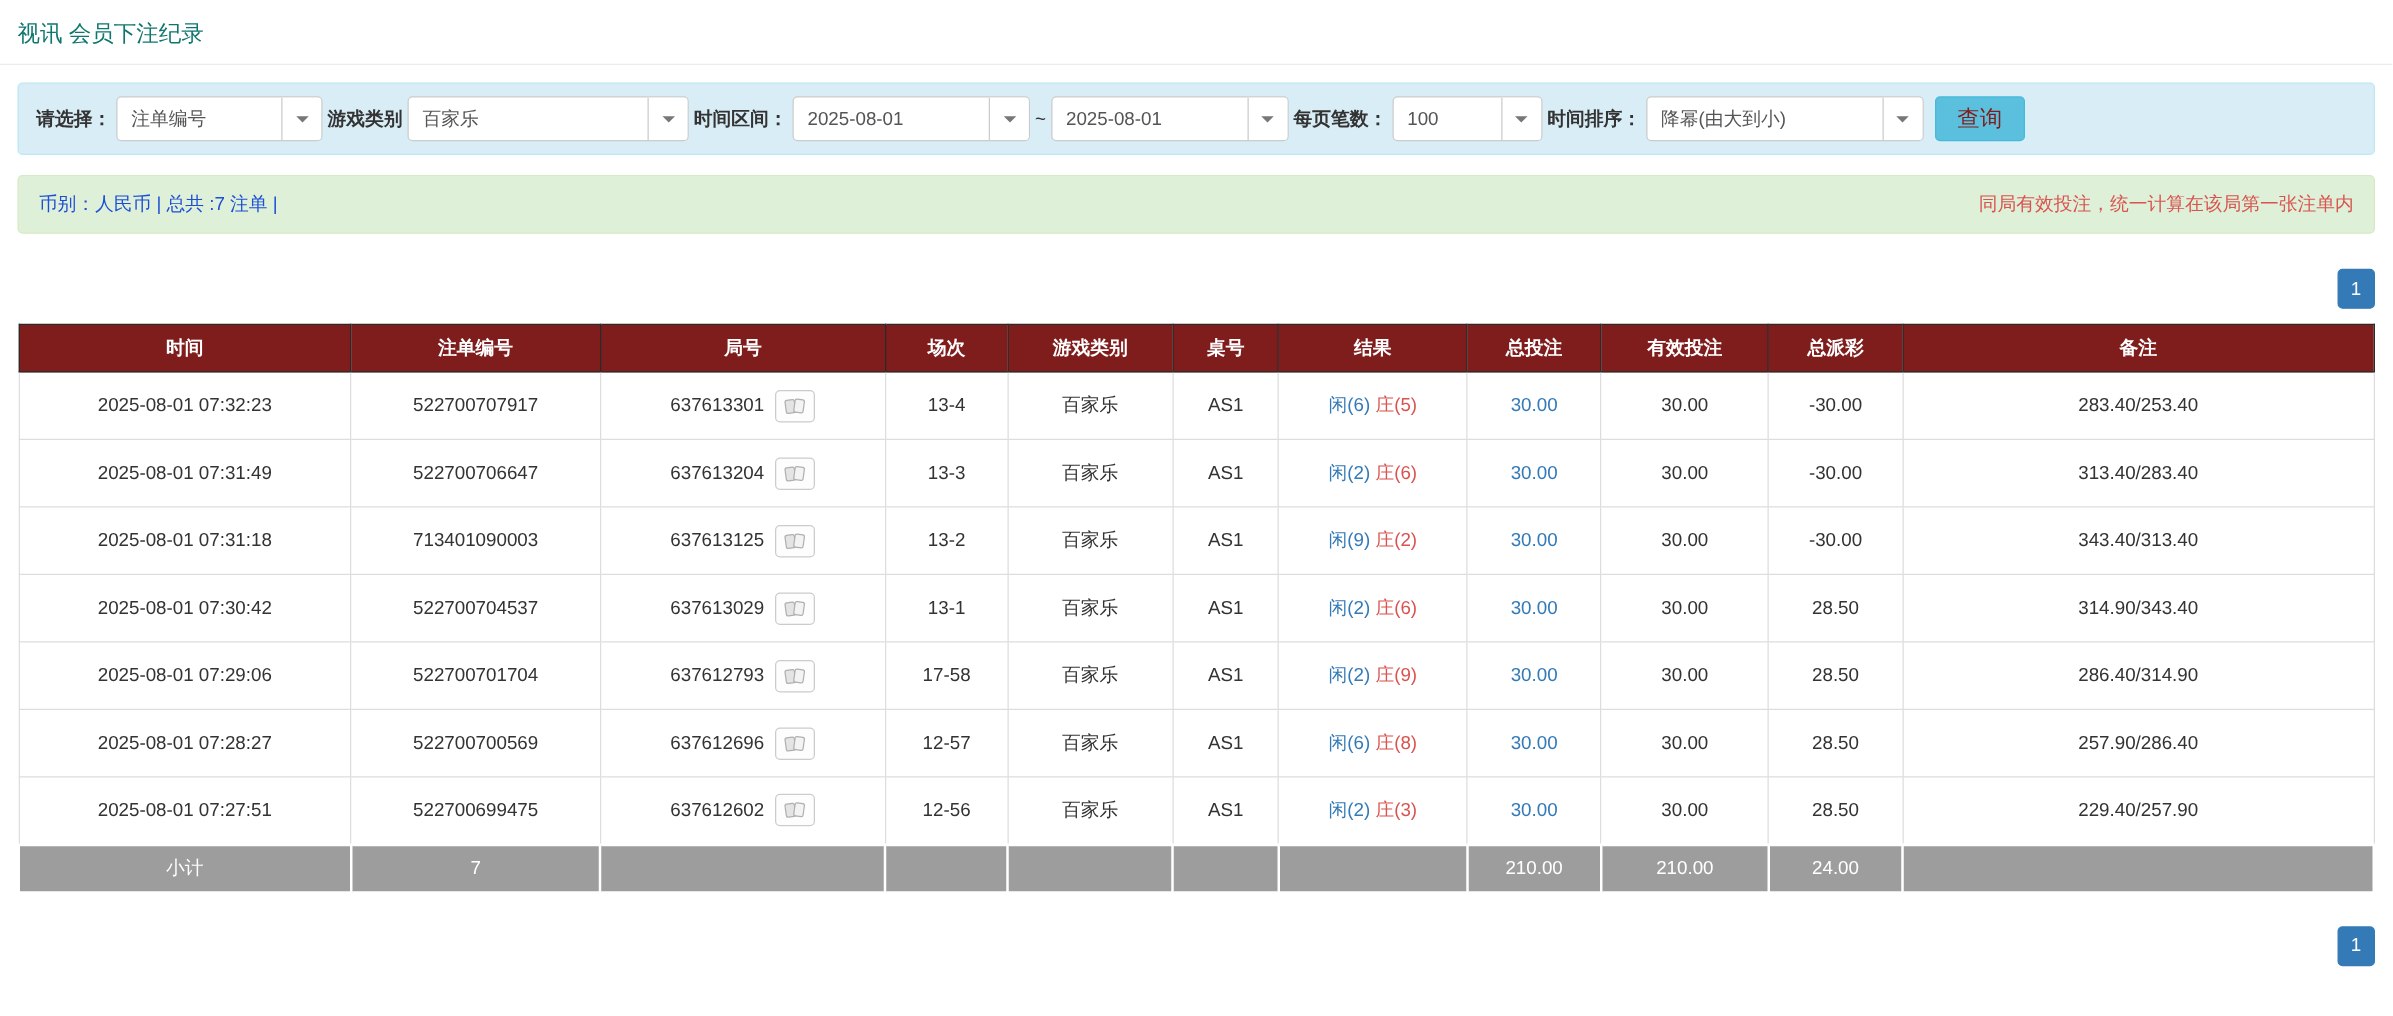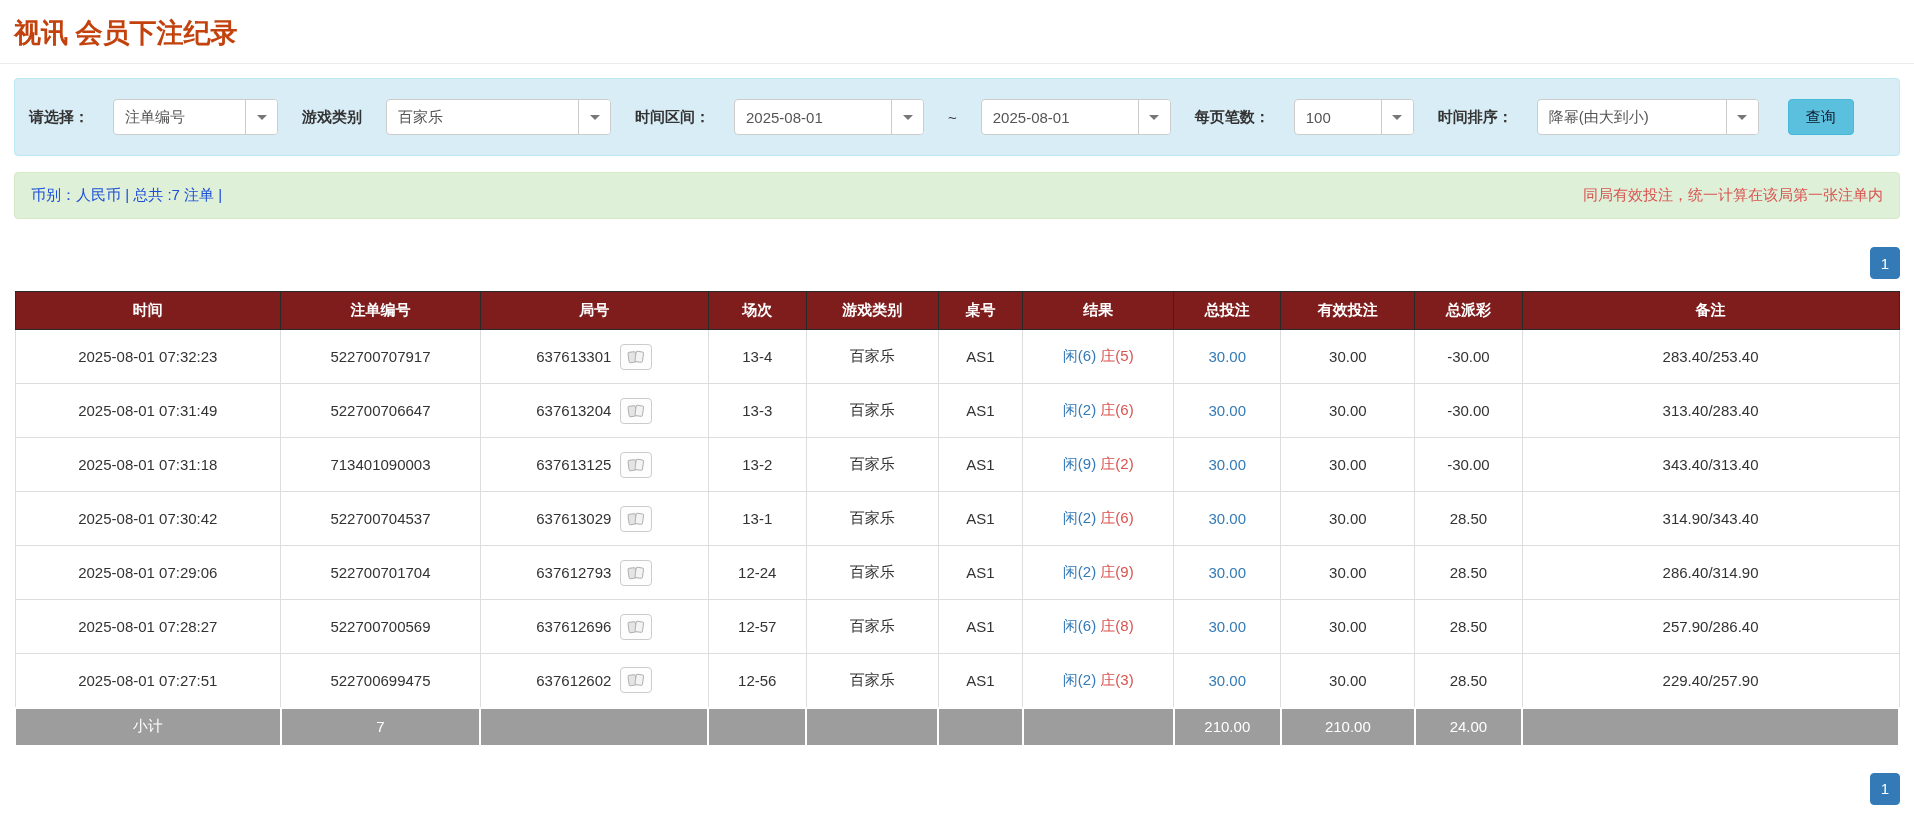--- a/index.html
+++ b/index.html
@@ -12,7 +12,7 @@
   .page { width: 100%; }
 
   .title-wrap { padding: 15px 14px 12px; border-bottom: 1px solid #ececec; }
-  .page-title { font-size: 27px; font-weight: 700; color: #c2410c; }
+  .page-title { font-size: 18px; font-weight: 400; color: #0f766e; }
 
   
   .filter-bar {

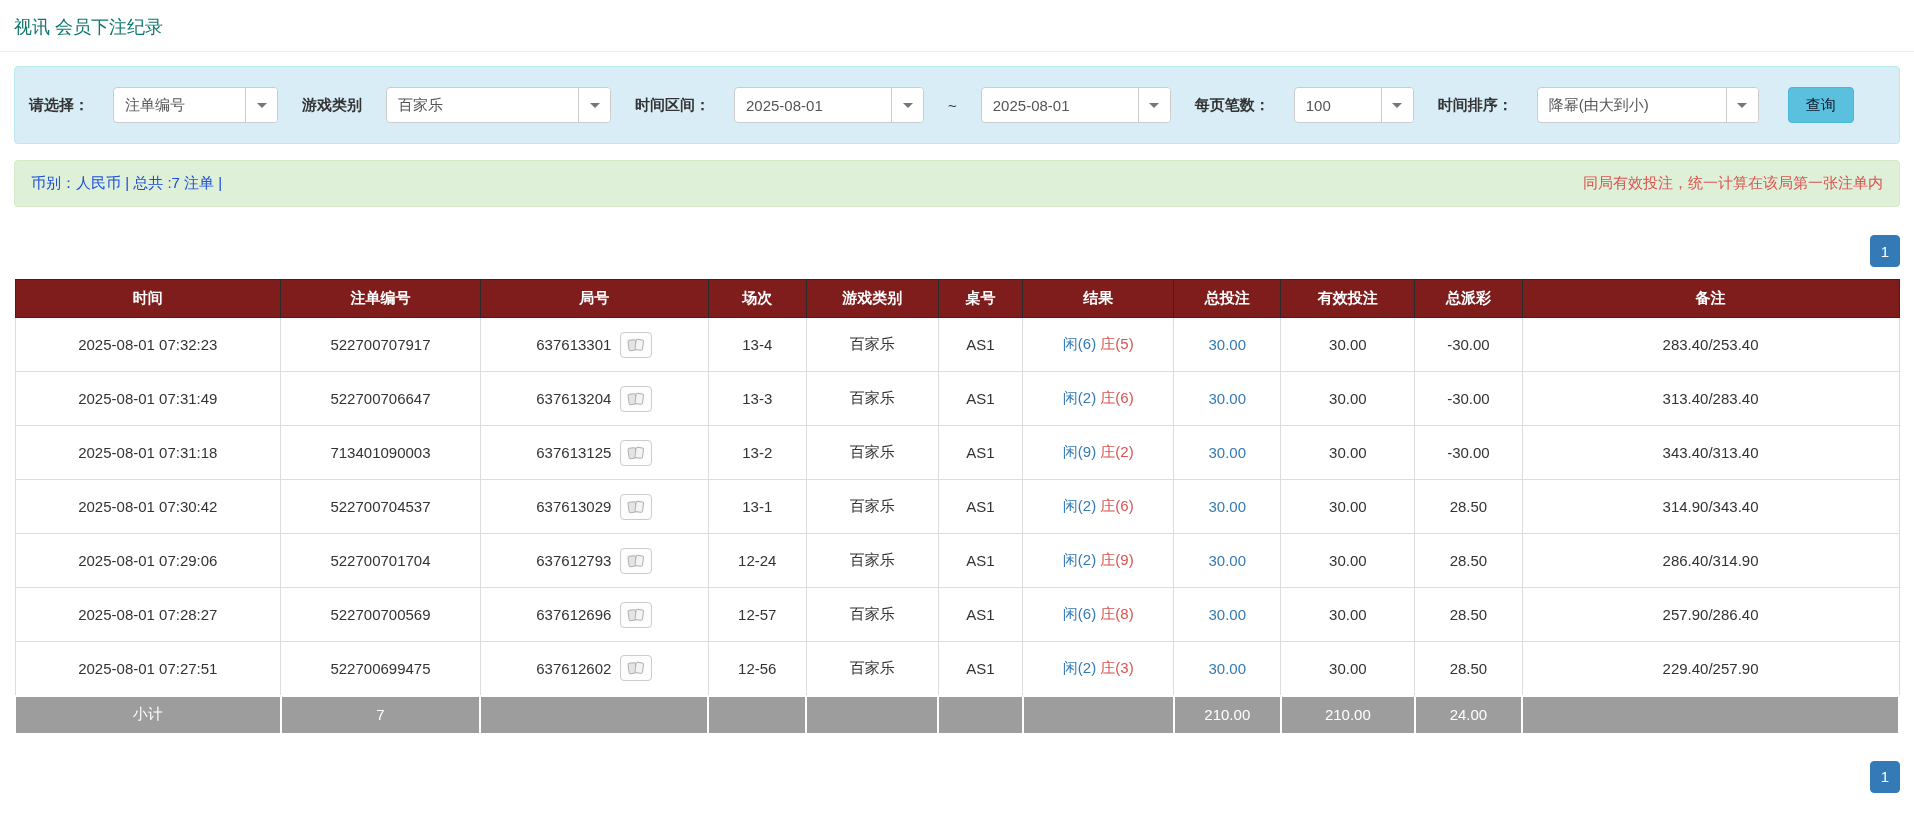--- a/index.html
+++ b/index.html
@@ -16,9 +16,9 @@
 
   
   .filter-bar {
-    margin: 14px; padding: 20px 14px;
+    margin: 14px; padding: 10px 14px;
     background: #d9edf7; border: 1px solid #bce8f1; border-radius: 4px;
-    display: flex; align-items: center; gap: 24px; flex-wrap: nowrap;
+    display: flex; align-items: center; gap: 4px; flex-wrap: nowrap;
   }
   .filter-label { font-size: 15px; font-weight: 700; color: #333; white-space: nowrap; }
   .combo {

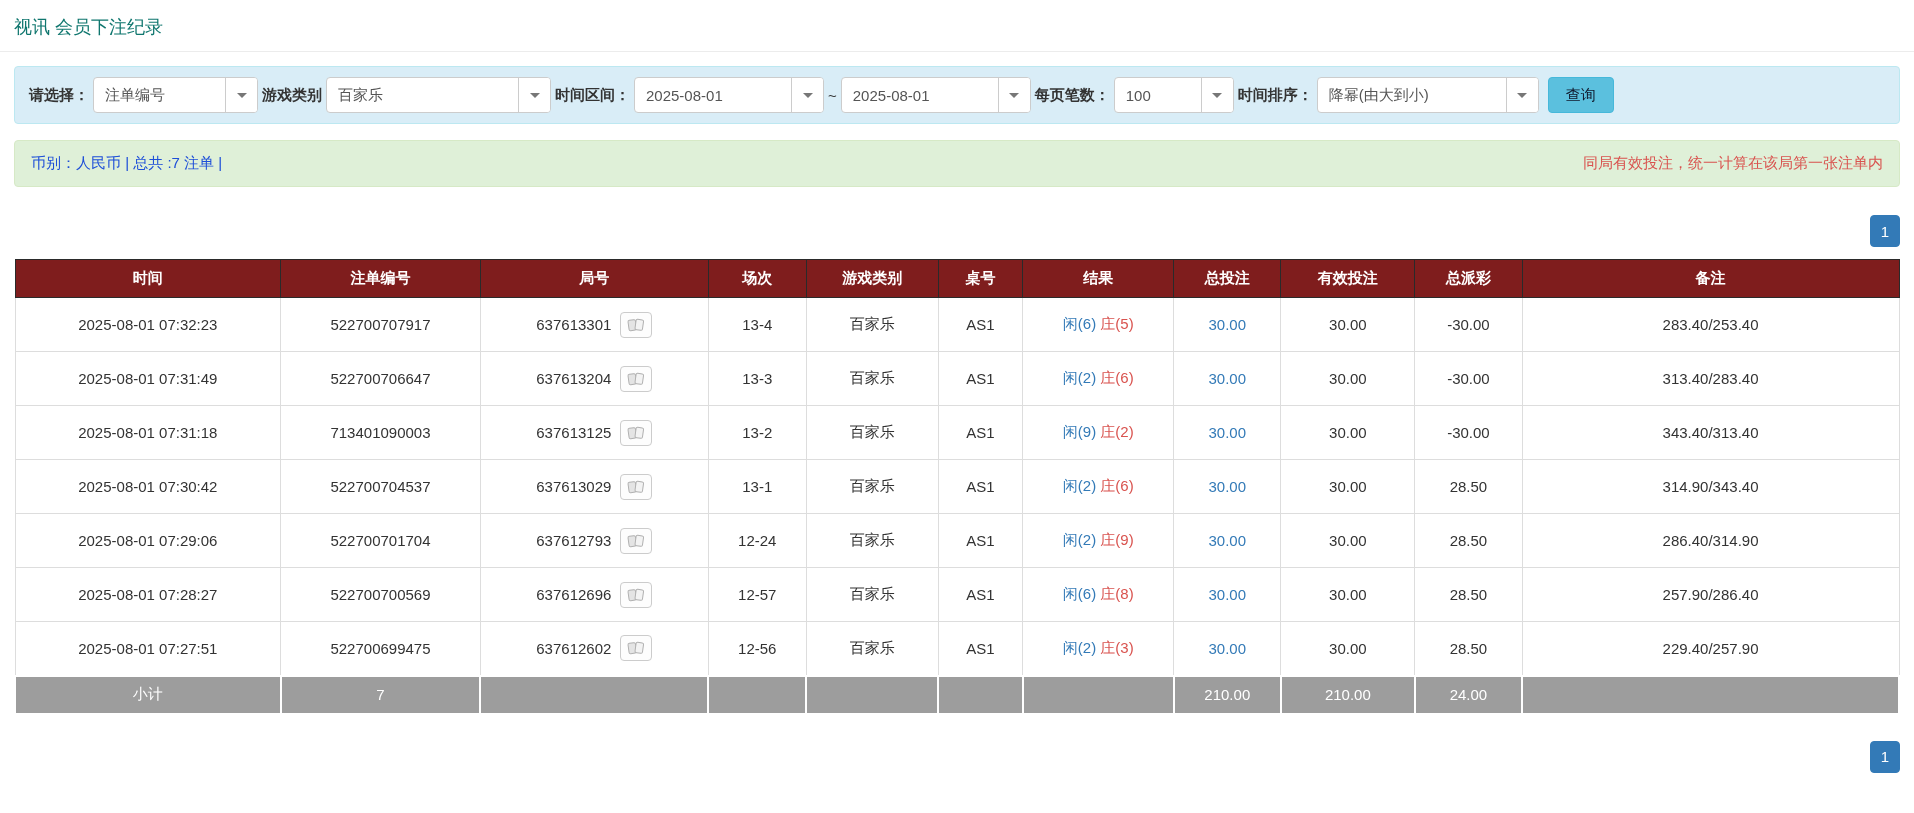--- a/index.html
+++ b/index.html
@@ -48,7 +48,7 @@
   .btn-search {
     height: 36px; padding: 0 17px; margin-left: 5px;
     background: #5bc0de; border: 1px solid #46b8da; border-radius: 4px;
-    color: #0f172a; font-size: 15px; cursor: pointer;
+    color: #7f1d1d; font-size: 18px; cursor: pointer;
     font-family: "Liberation Sans", "DejaVu Sans", sans-serif;
   }
 

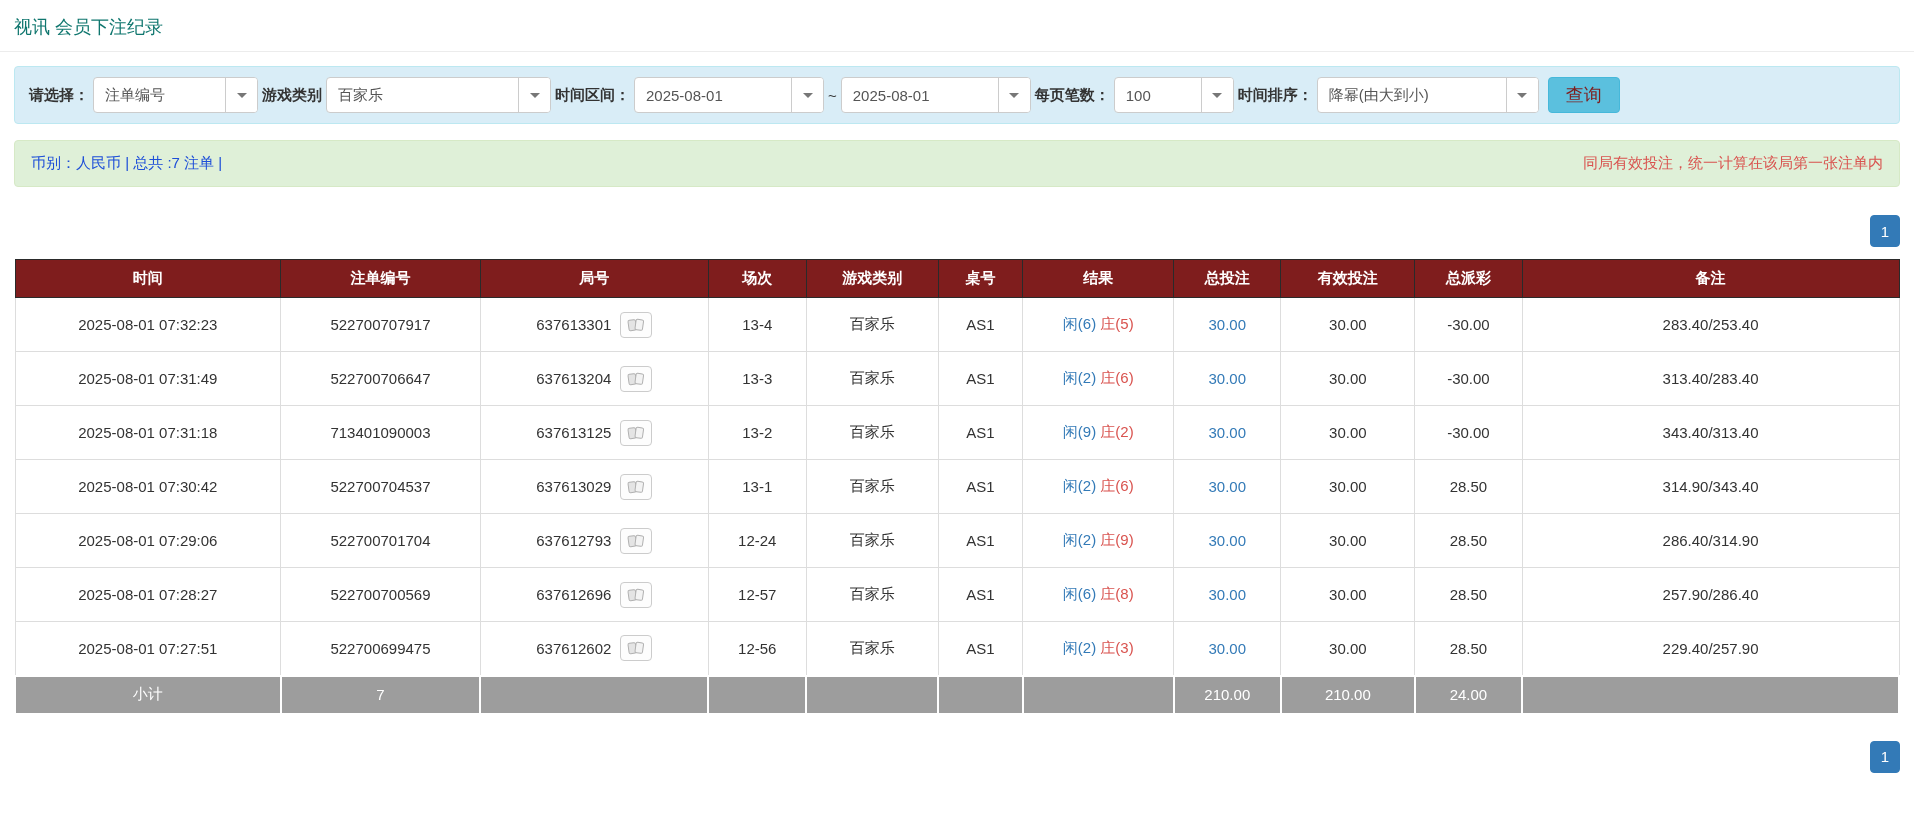--- a/index.html
+++ b/index.html
@@ -333,7 +333,7 @@
         </span>
       </span>
     </td>
-    <td>12-24</td>
+    <td>17-58</td>
     <td>百家乐</td>
     <td>AS1</td>
     <td>

